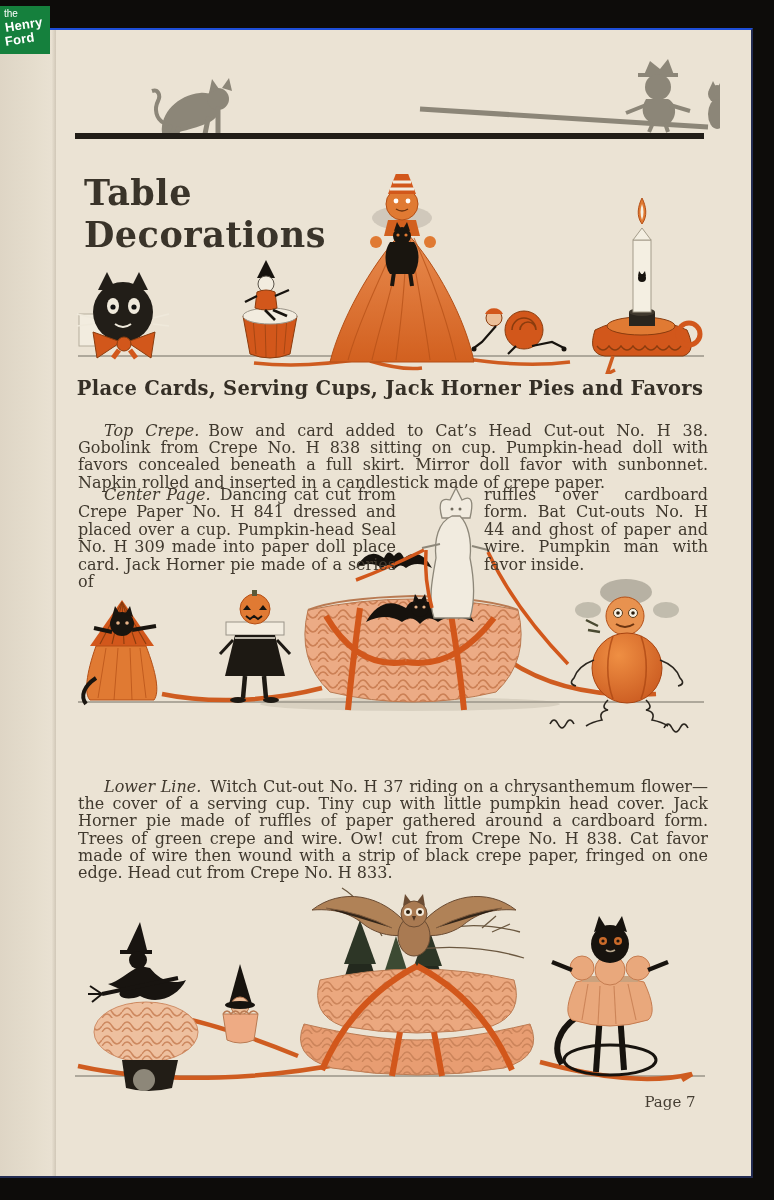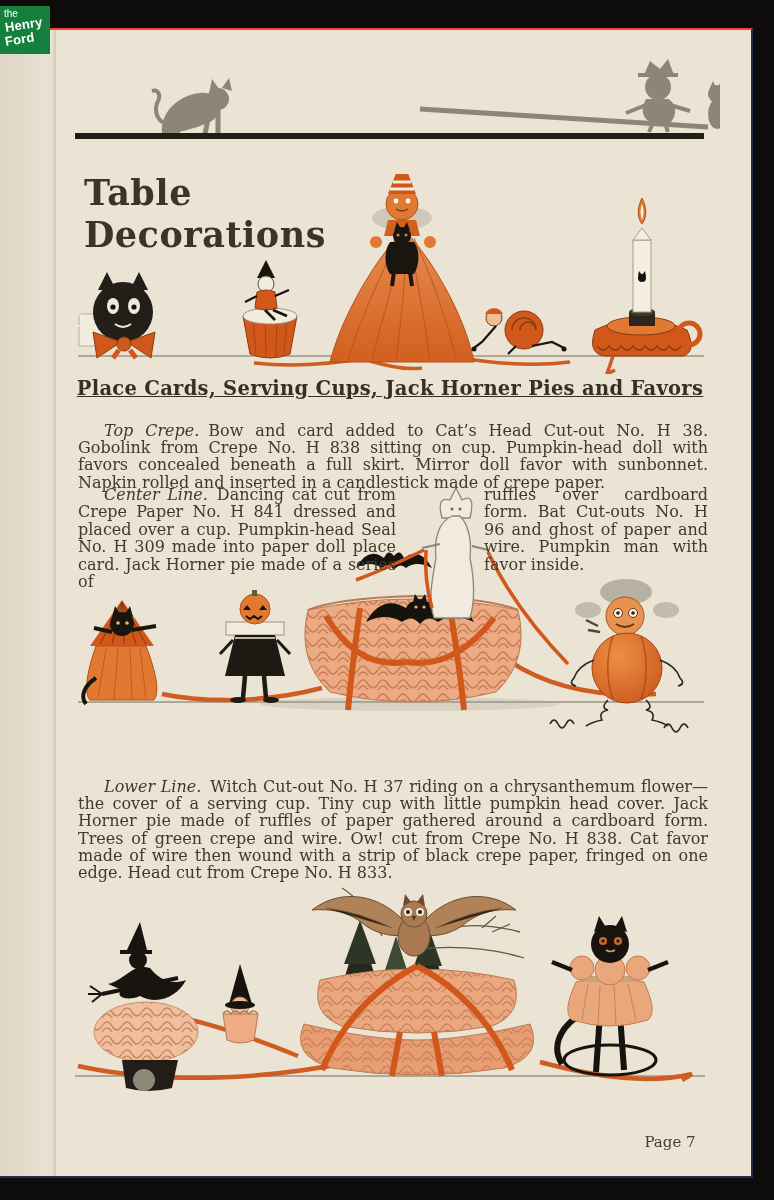--- a/index.html
+++ b/index.html
@@ -6,7 +6,7 @@
   body{width:774px;height:1200px;background:#0d0c0a;position:relative;overflow:hidden;
        font-family:"DejaVu Serif", serif;}
   .page{position:absolute;left:0;top:28px;width:753px;height:1150px;background:#ebe3d4;
-        border-top:2px solid #ef4444;border-right:2px solid #222c52;border-bottom:2px solid #222c52;
+        border-top:2px solid #1d4ed8;border-right:2px solid #222c52;border-bottom:2px solid #222c52;
         box-sizing:border-box;}
   .binding{position:absolute;left:0;top:0;width:56px;height:100%;
            background:linear-gradient(90deg,#ded5c5 0%,#e5ddcd 60%,#e9e1d2 92%,rgba(130,118,98,.25) 100%);}

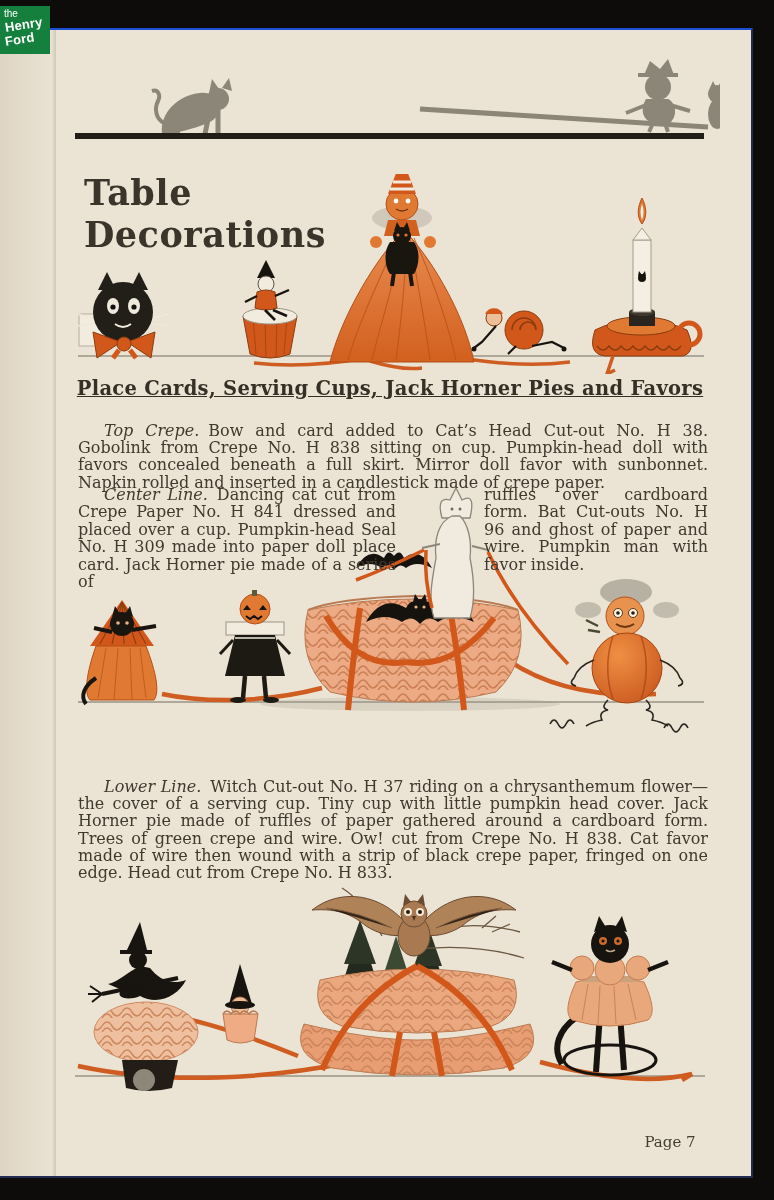--- a/index.html
+++ b/index.html
@@ -20,7 +20,7 @@
   .title{position:absolute;left:84px;top:142px;width:270px;font-size:35px;line-height:42px;
          font-weight:bold;color:#3a342a;letter-spacing:.5px;}
   .heading{position:absolute;left:60px;top:347px;width:660px;text-align:center;
-           font-size:19.5px;font-weight:bold;color:#352f26;letter-spacing:.3px;text-decoration:underline;}
+           font-size:19.5px;font-weight:bold;color:#352f26;letter-spacing:.3px;}
   .para{position:absolute;left:78px;width:630px;font-size:16px;line-height:17.2px;color:#40392e;
         text-align:justify;text-indent:26px;}
   .para-top{top:376px;}

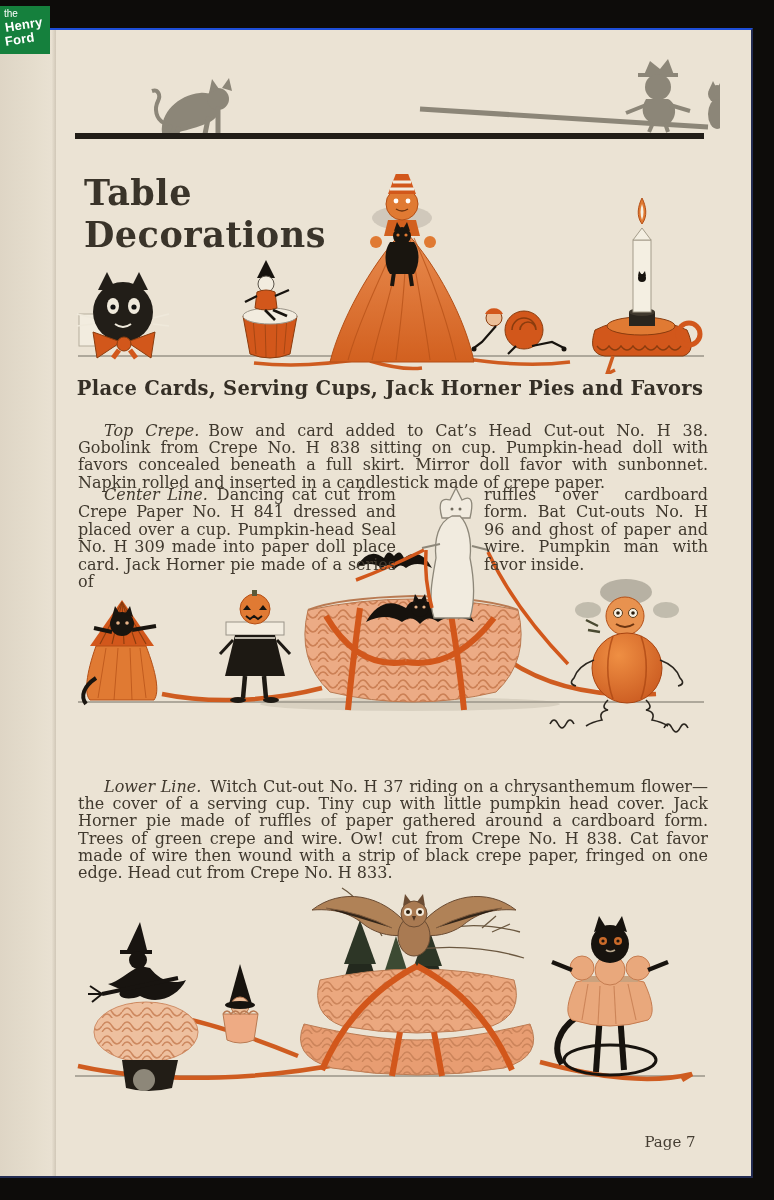--- a/index.html
+++ b/index.html
@@ -202,7 +202,7 @@
   <p class="para para-top"><span class="lbl">Top Crepe.</span><span>Bow and card added to Cat’s Head Cut-out No. H 38.  Gobolink from Crepe No. H 838 sitting on cup.  Pumpkin-head doll with favors concealed beneath a full skirt.  Mirror doll favor with sunbonnet.  Napkin rolled and inserted in a candlestick made of crepe paper.</span></p>
 
   <div class="cols">
-    <div class="col-l"><span class="lbl">Center Line.</span><span>Dancing cat cut from Crepe Paper No. H 841 dressed and placed over a cup.  Pumpkin-head Seal No. H 309 made into paper doll place card. Jack Horner pie made of a series of</span></div>
+    <div class="col-l"><span class="lbl">Center Page.</span><span>Dancing cat cut from Crepe Paper No. H 841 dressed and placed over a cup.  Pumpkin-head Seal No. H 309 made into paper doll place card. Jack Horner pie made of a series of</span></div>
     <div class="col-sp"></div>
     <div class="col-r">ruffles over cardboard form. Bat Cut-outs No. H 96 and ghost of paper and wire. Pumpkin man with favor inside.</div>
   </div>

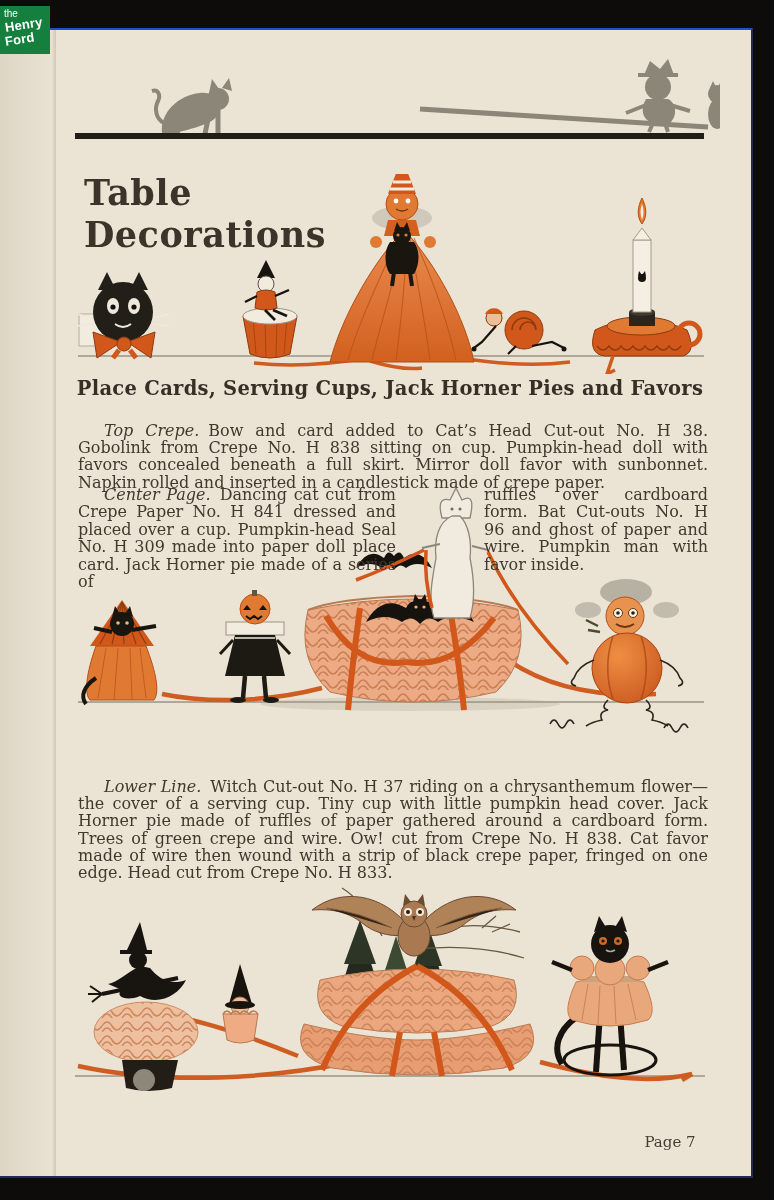--- a/index.html
+++ b/index.html
@@ -204,7 +204,7 @@
   <div class="cols">
     <div class="col-l"><span class="lbl">Center Page.</span><span>Dancing cat cut from Crepe Paper No. H 841 dressed and placed over a cup.  Pumpkin-head Seal No. H 309 made into paper doll place card. Jack Horner pie made of a series of</span></div>
     <div class="col-sp"></div>
-    <div class="col-r">ruffles over cardboard form. Bat Cut-outs No. H 96 and ghost of paper and wire. Pumpkin man with favor inside.</div>
+    <div class="col-r">ruffles over cardboard form. Bat Cut-outs No. H 44 and ghost of paper and wire. Pumpkin man with favor inside.</div>
   </div>
 
   <svg class="scene" style="left:70px;top:458px;z-index:1;" width="640" height="246" viewBox="0 0 640 246">

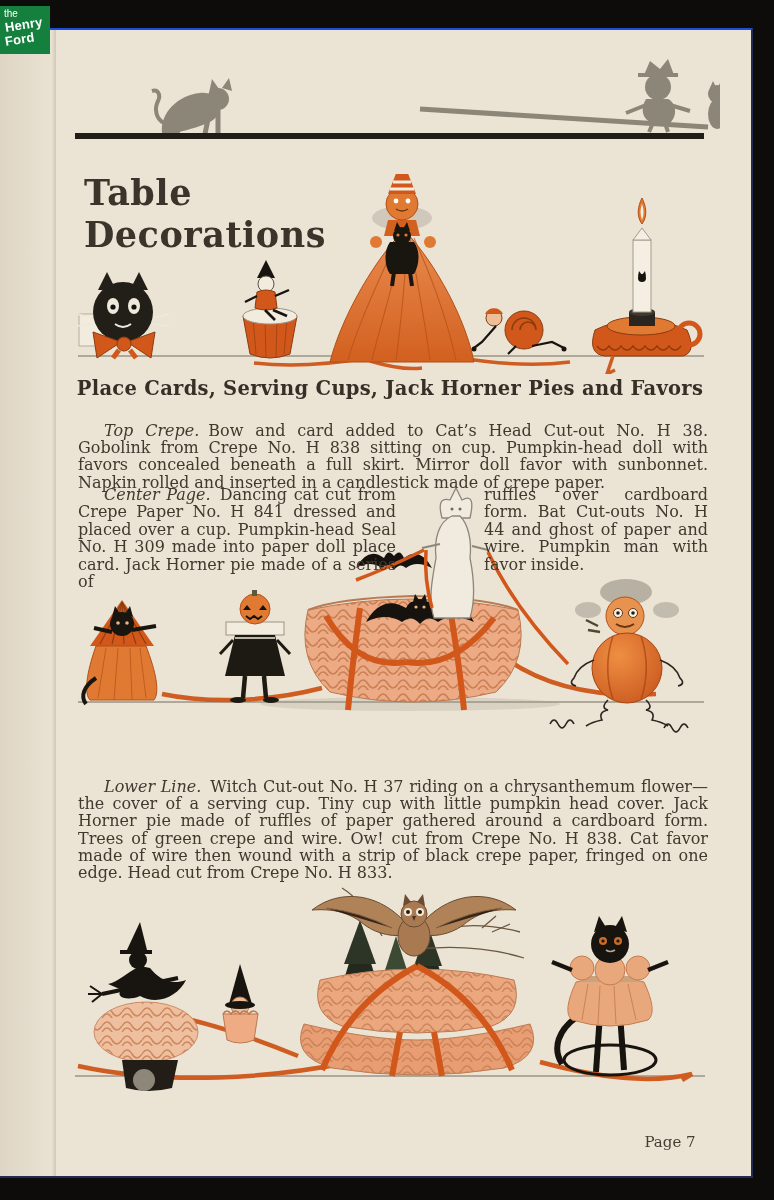--- a/index.html
+++ b/index.html
@@ -30,7 +30,7 @@
   .col-sp{width:88px;}
   .col-r{width:224px;font-size:16px;line-height:17.4px;color:#40392e;text-align:justify;}
   .lbl{font-style:italic;margin-right:9px;}
-  .pagenum{position:absolute;left:630px;top:1103px;width:80px;font-size:15px;color:#45
+  .pagenum{position:absolute;left:630px;top:1063px;width:80px;font-size:15px;color:#45
 3e33;color:#453e33;text-align:center;}
   svg{display:block;}
 </style>

